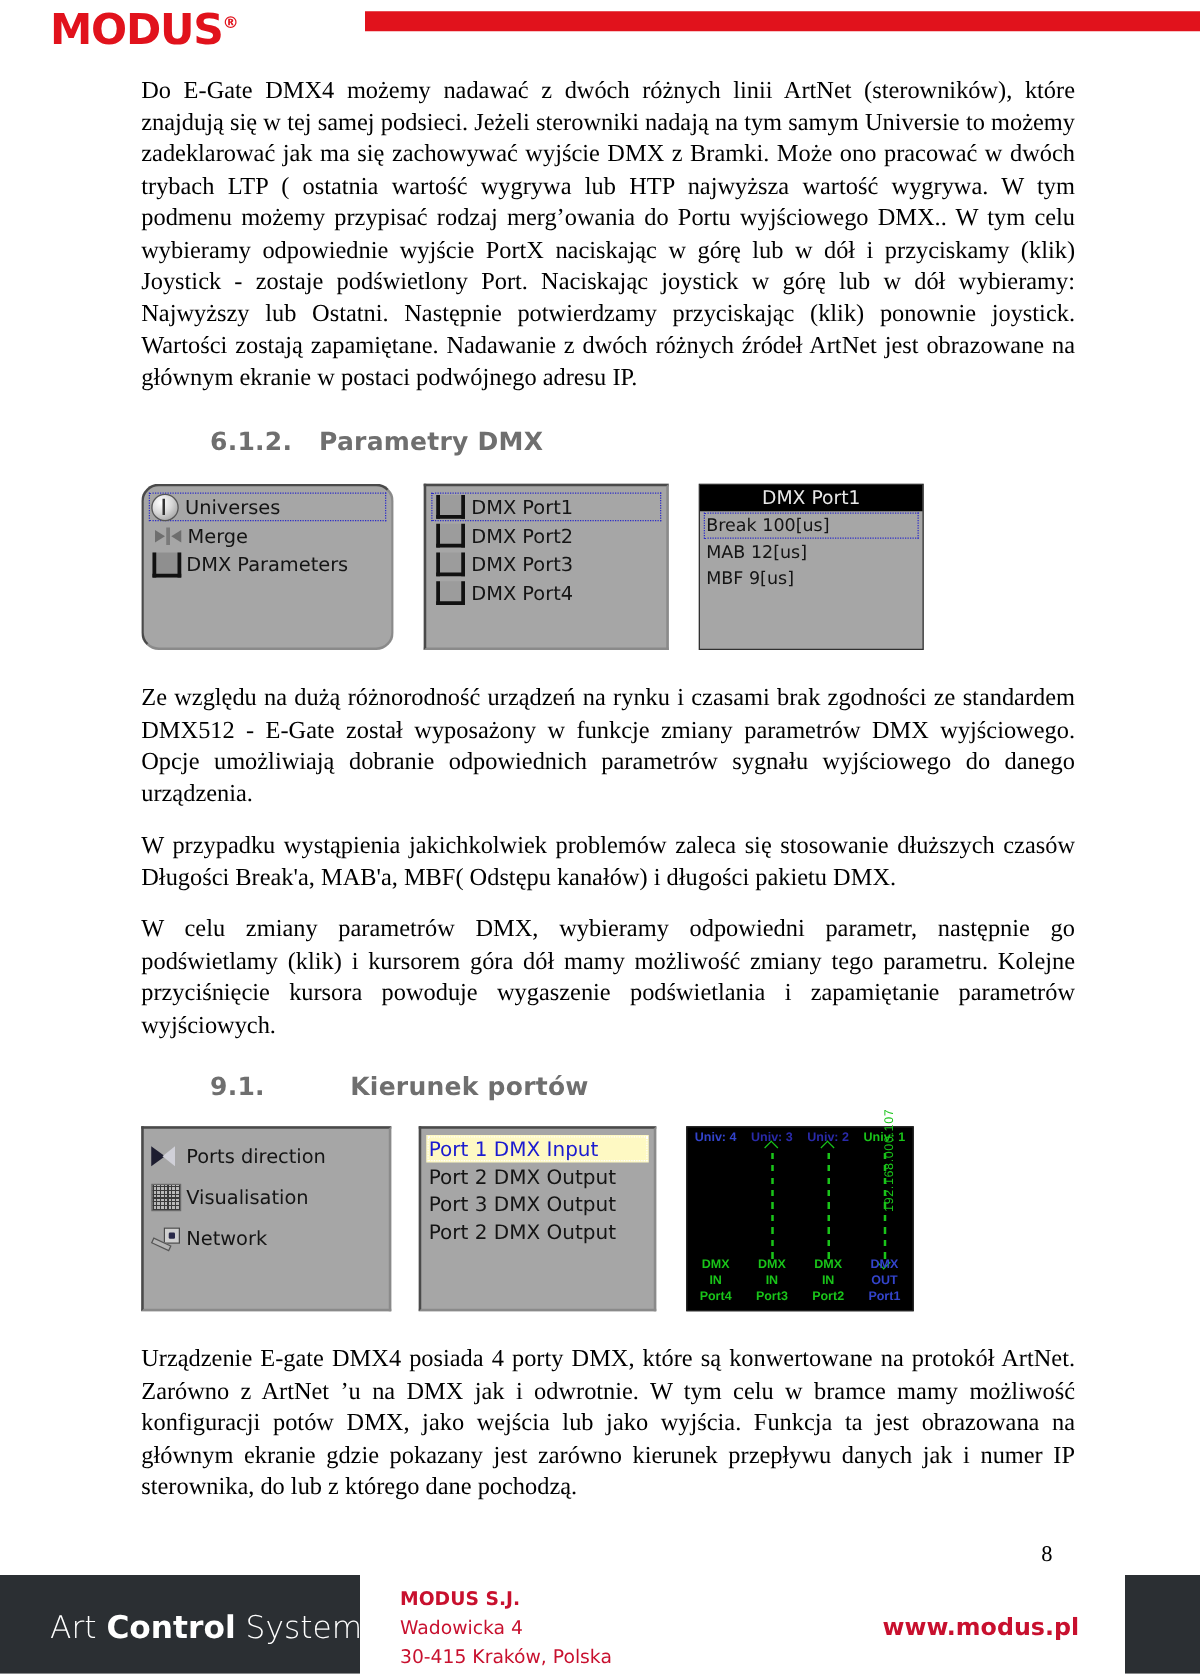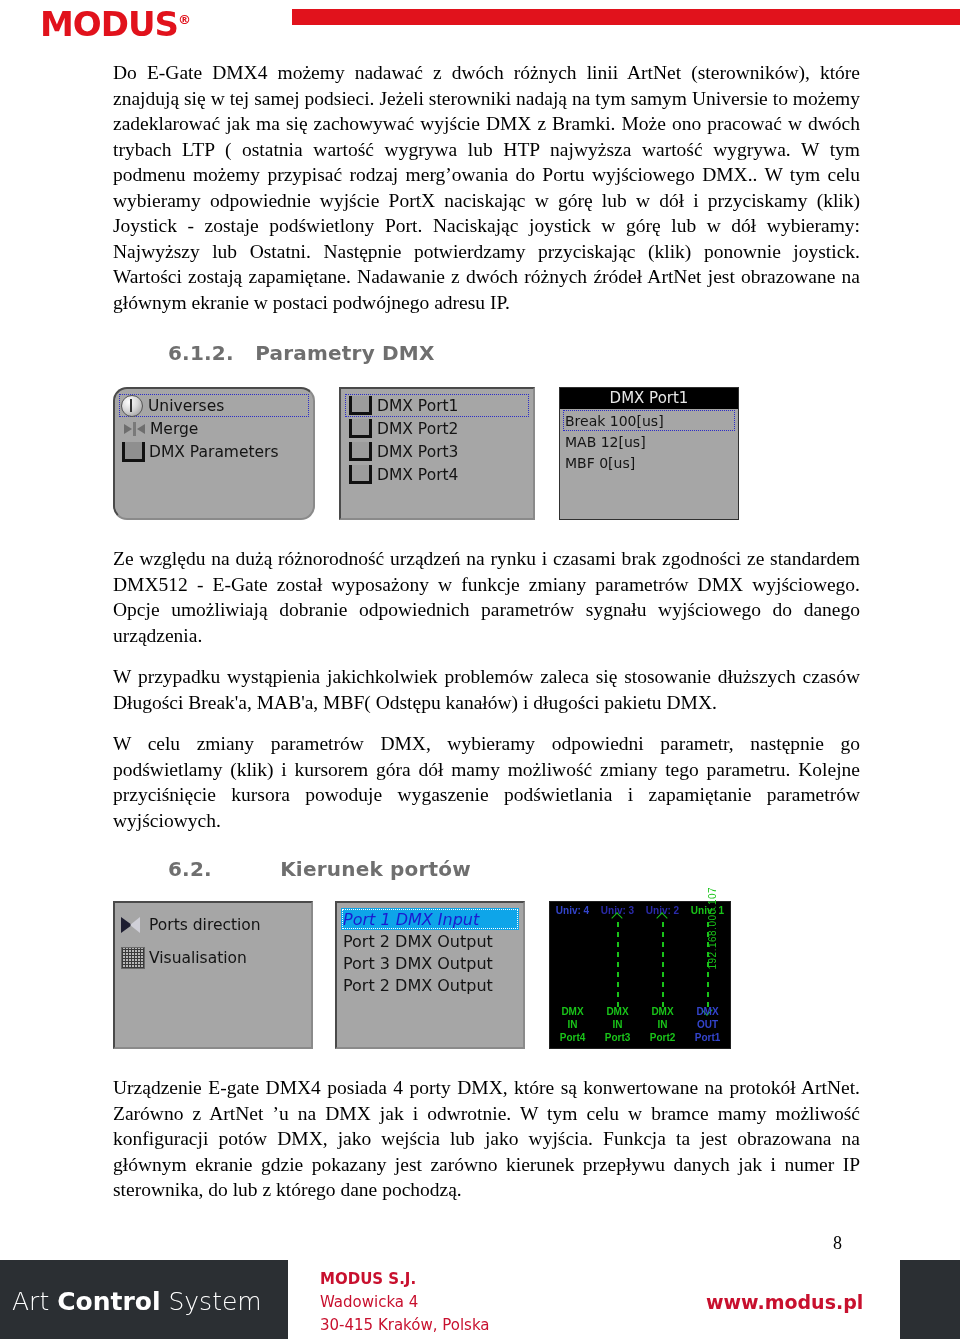--- a/index.html
+++ b/index.html
@@ -248,7 +248,7 @@
             <span class="lbl">MAB 12[us]</span>
           </div>
           <div class="row">
-            <span class="lbl">MBF 0[us]</span>
+            <span class="lbl">MBF 9[us]</span>
           </div>
         </div>
       </div>

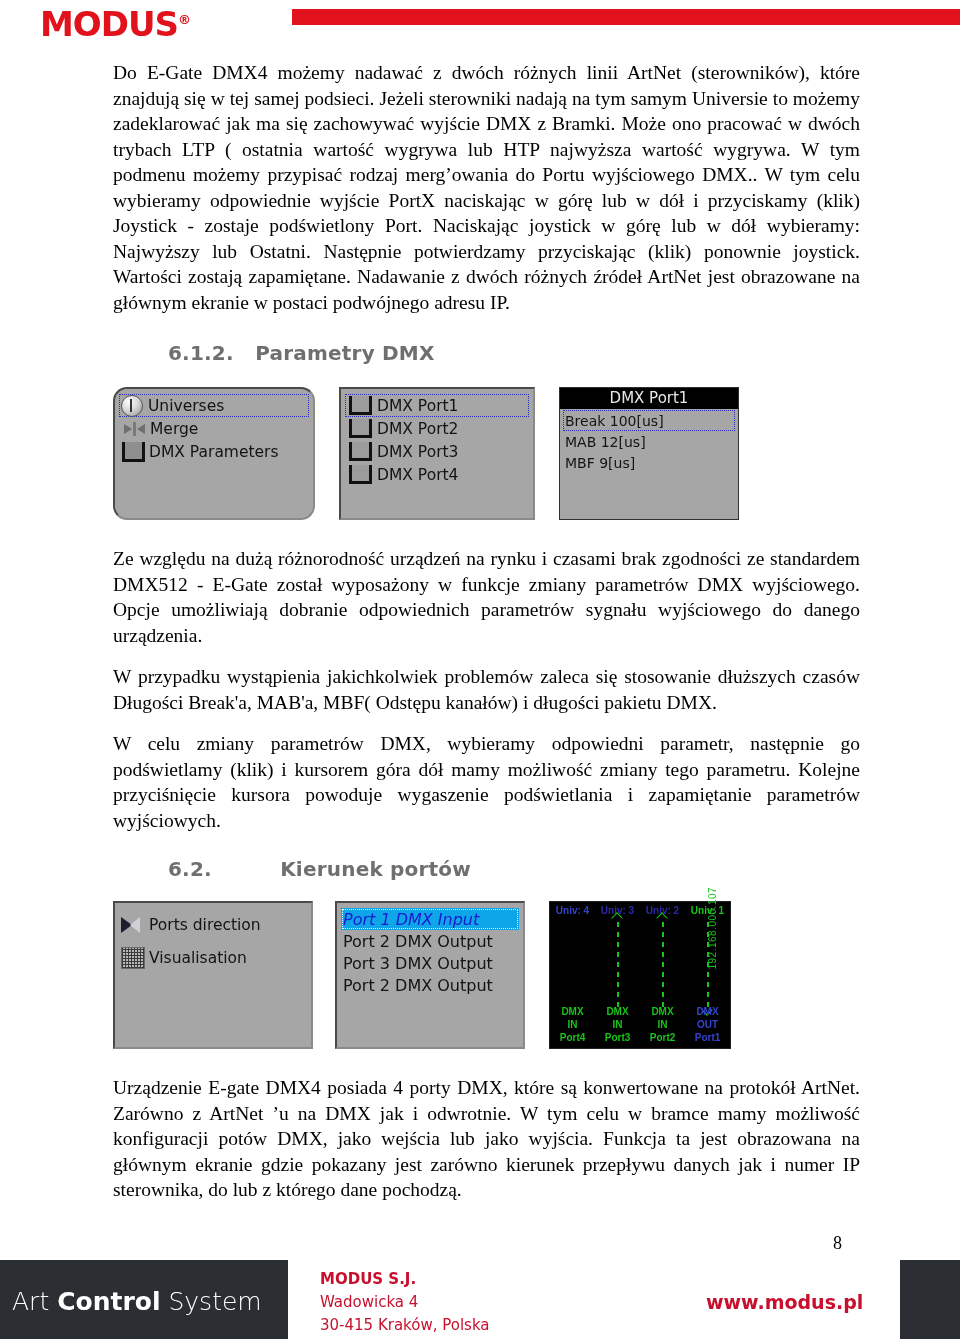--- a/index.html
+++ b/index.html
@@ -263,7 +263,7 @@
 
   <div style="height:24px"></div>
   <h2 class="sec">
-    <span class="num">6.2.</span>
+    <span class="num">9.1.</span>
     <span class="tabgap"></span>
     <span>Kierunek portów</span>
   </h2>

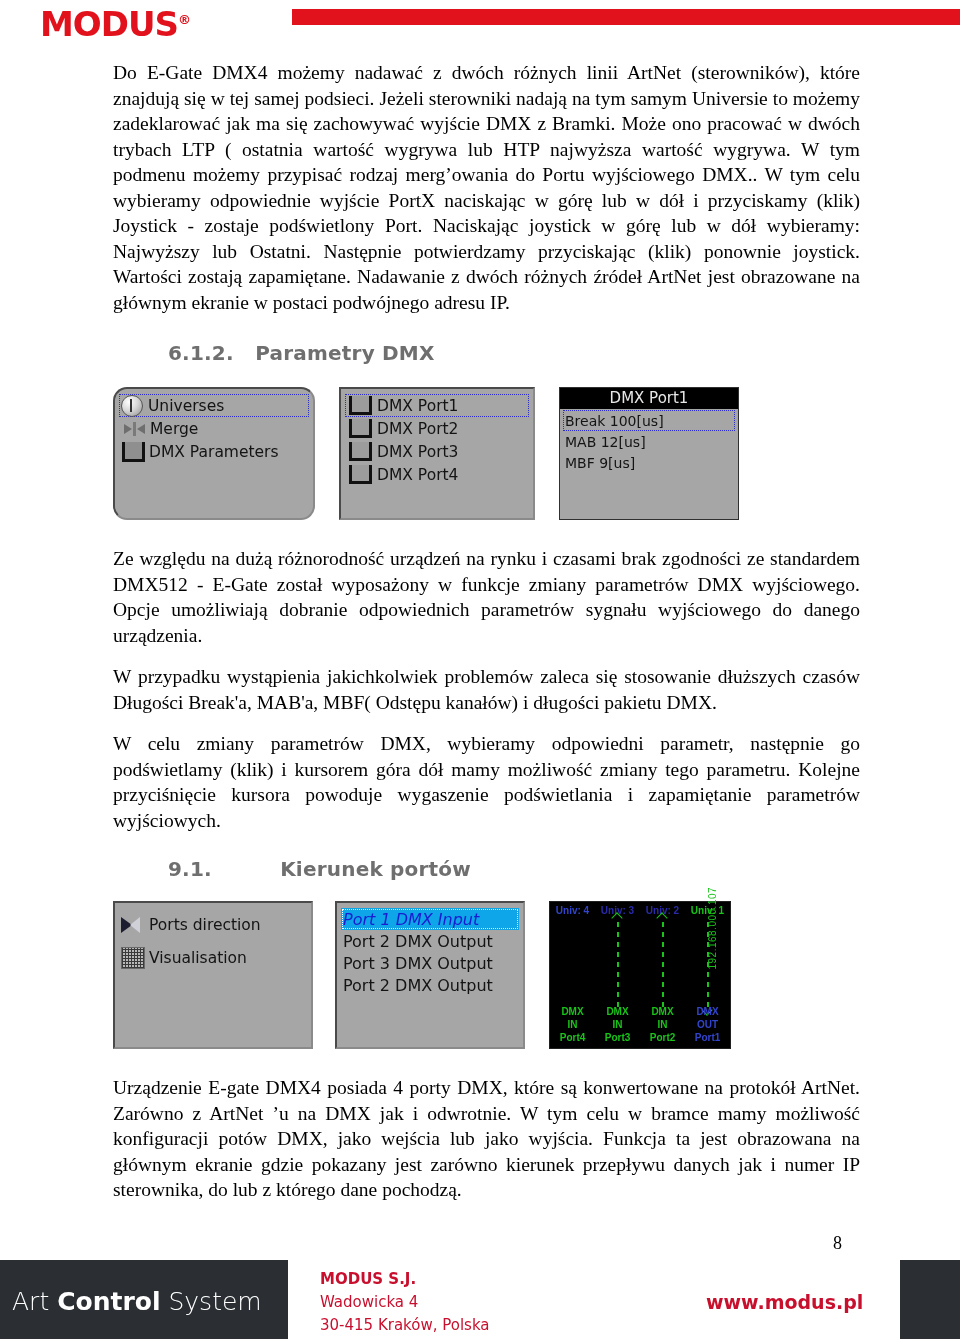--- a/index.html
+++ b/index.html
@@ -121,7 +121,7 @@
   .panel.a3{width:182px;height:148px;padding:0;background:#000;border:1px solid #202020;}
   .panel.a1 .row{height:33px;}
   .panel.a2 .row{height:22px;font-size:16px;}
-  .row.selblue{background:#0ea5e9;color:#1b1bd0;outline:1px dotted #ffffff;outline-offset:-2px;font-style:italic;}
+  .row.selblue{background:#fef9c3;color:#1b1bd0;outline:1px dotted #ffffff;outline-offset:-2px;}
   
   .scr{position:relative;width:100%;height:100%;
        font-family:Liberation Sans, sans-serif;}

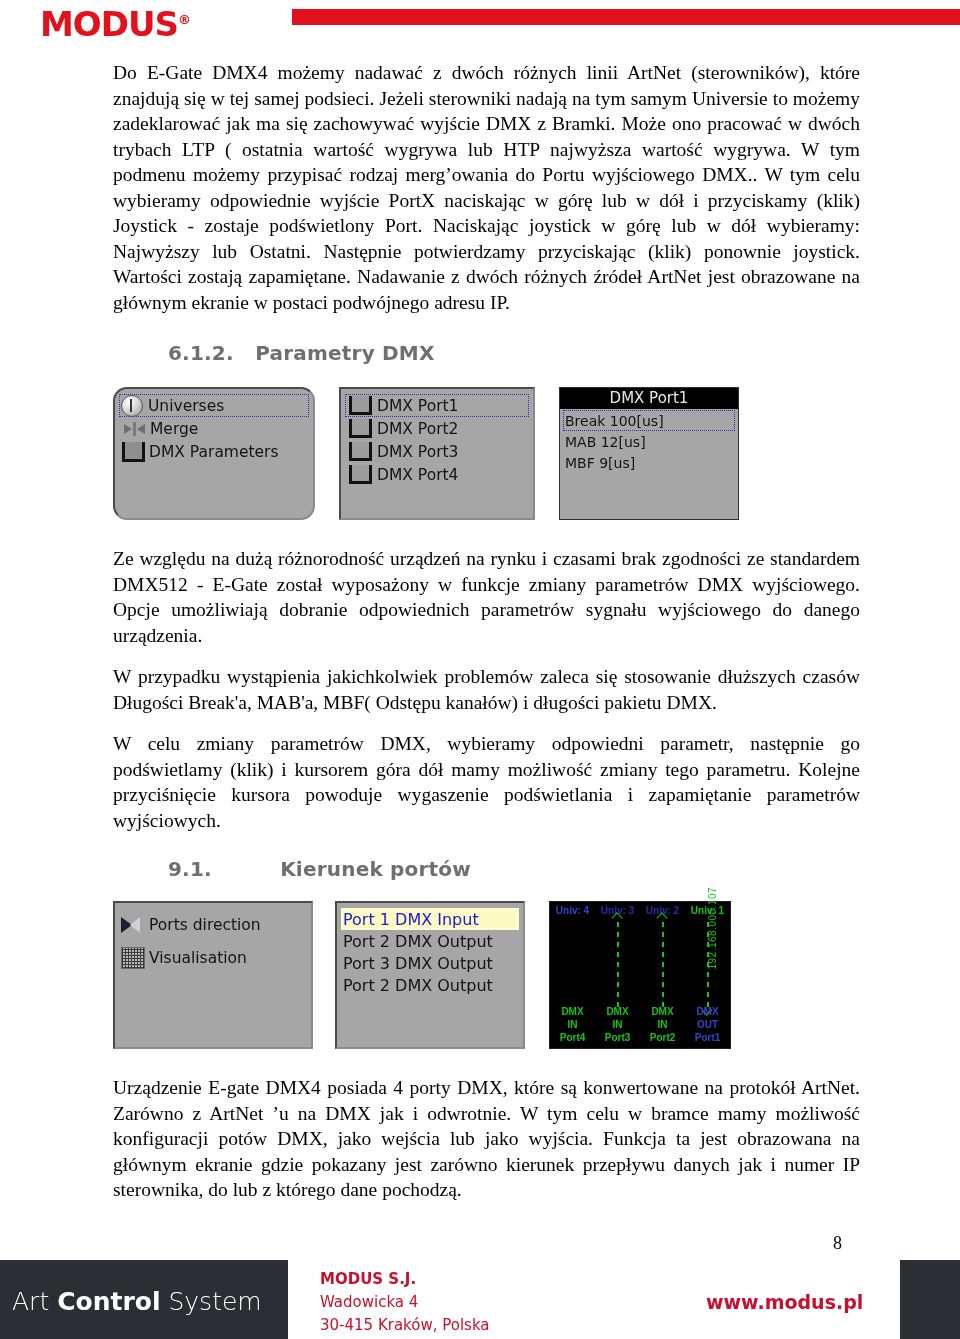--- a/index.html
+++ b/index.html
@@ -284,6 +284,13 @@
           <span class="ic-vis"></span>
           <span class="lbl">Visualisation</span>
         </div>
+        <div class="row">
+          <span class="ic-net">
+            <span class="kh"></span>
+              <span class="kt"></span>
+          </span>
+          <span class="lbl">Network</span>
+        </div>
       </div>
 
       <div class="panel a2">

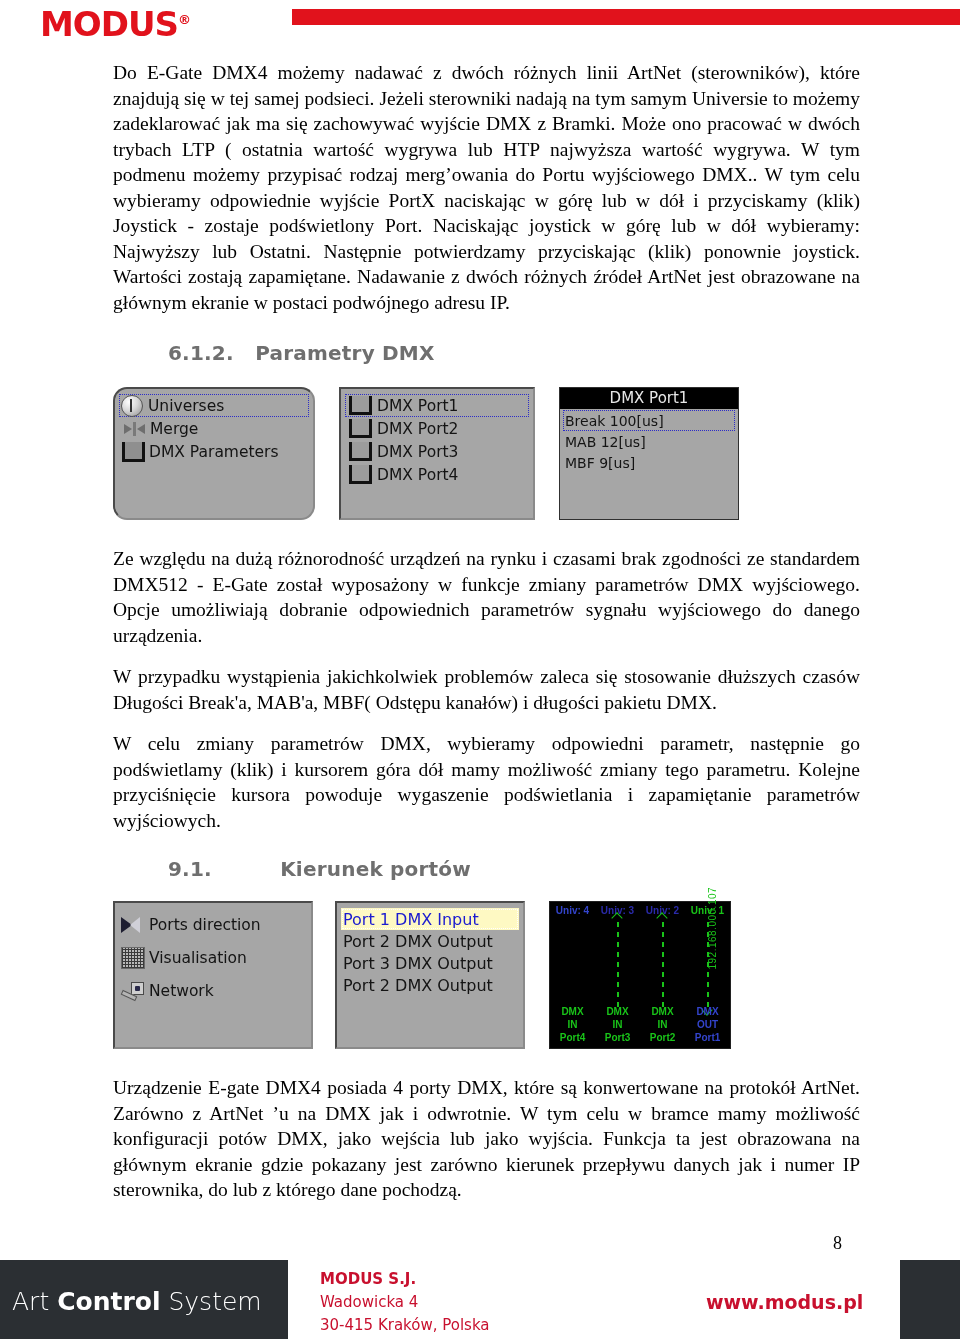--- a/index.html
+++ b/index.html
@@ -156,7 +156,7 @@
     position:absolute;left:0;top:0;width:288px;height:79px;background:#2b2f33;
   }
   .foot-brand{
-    position:absolute;left:12px;top:27px;color:#ffffff;
+    position:absolute;left:40px;top:27px;color:#ffffff;
     font-family:"DejaVu Sans", sans-serif;font-size:25px;font-weight:300;
   }
   .foot-brand b{font-weight:bold;}

